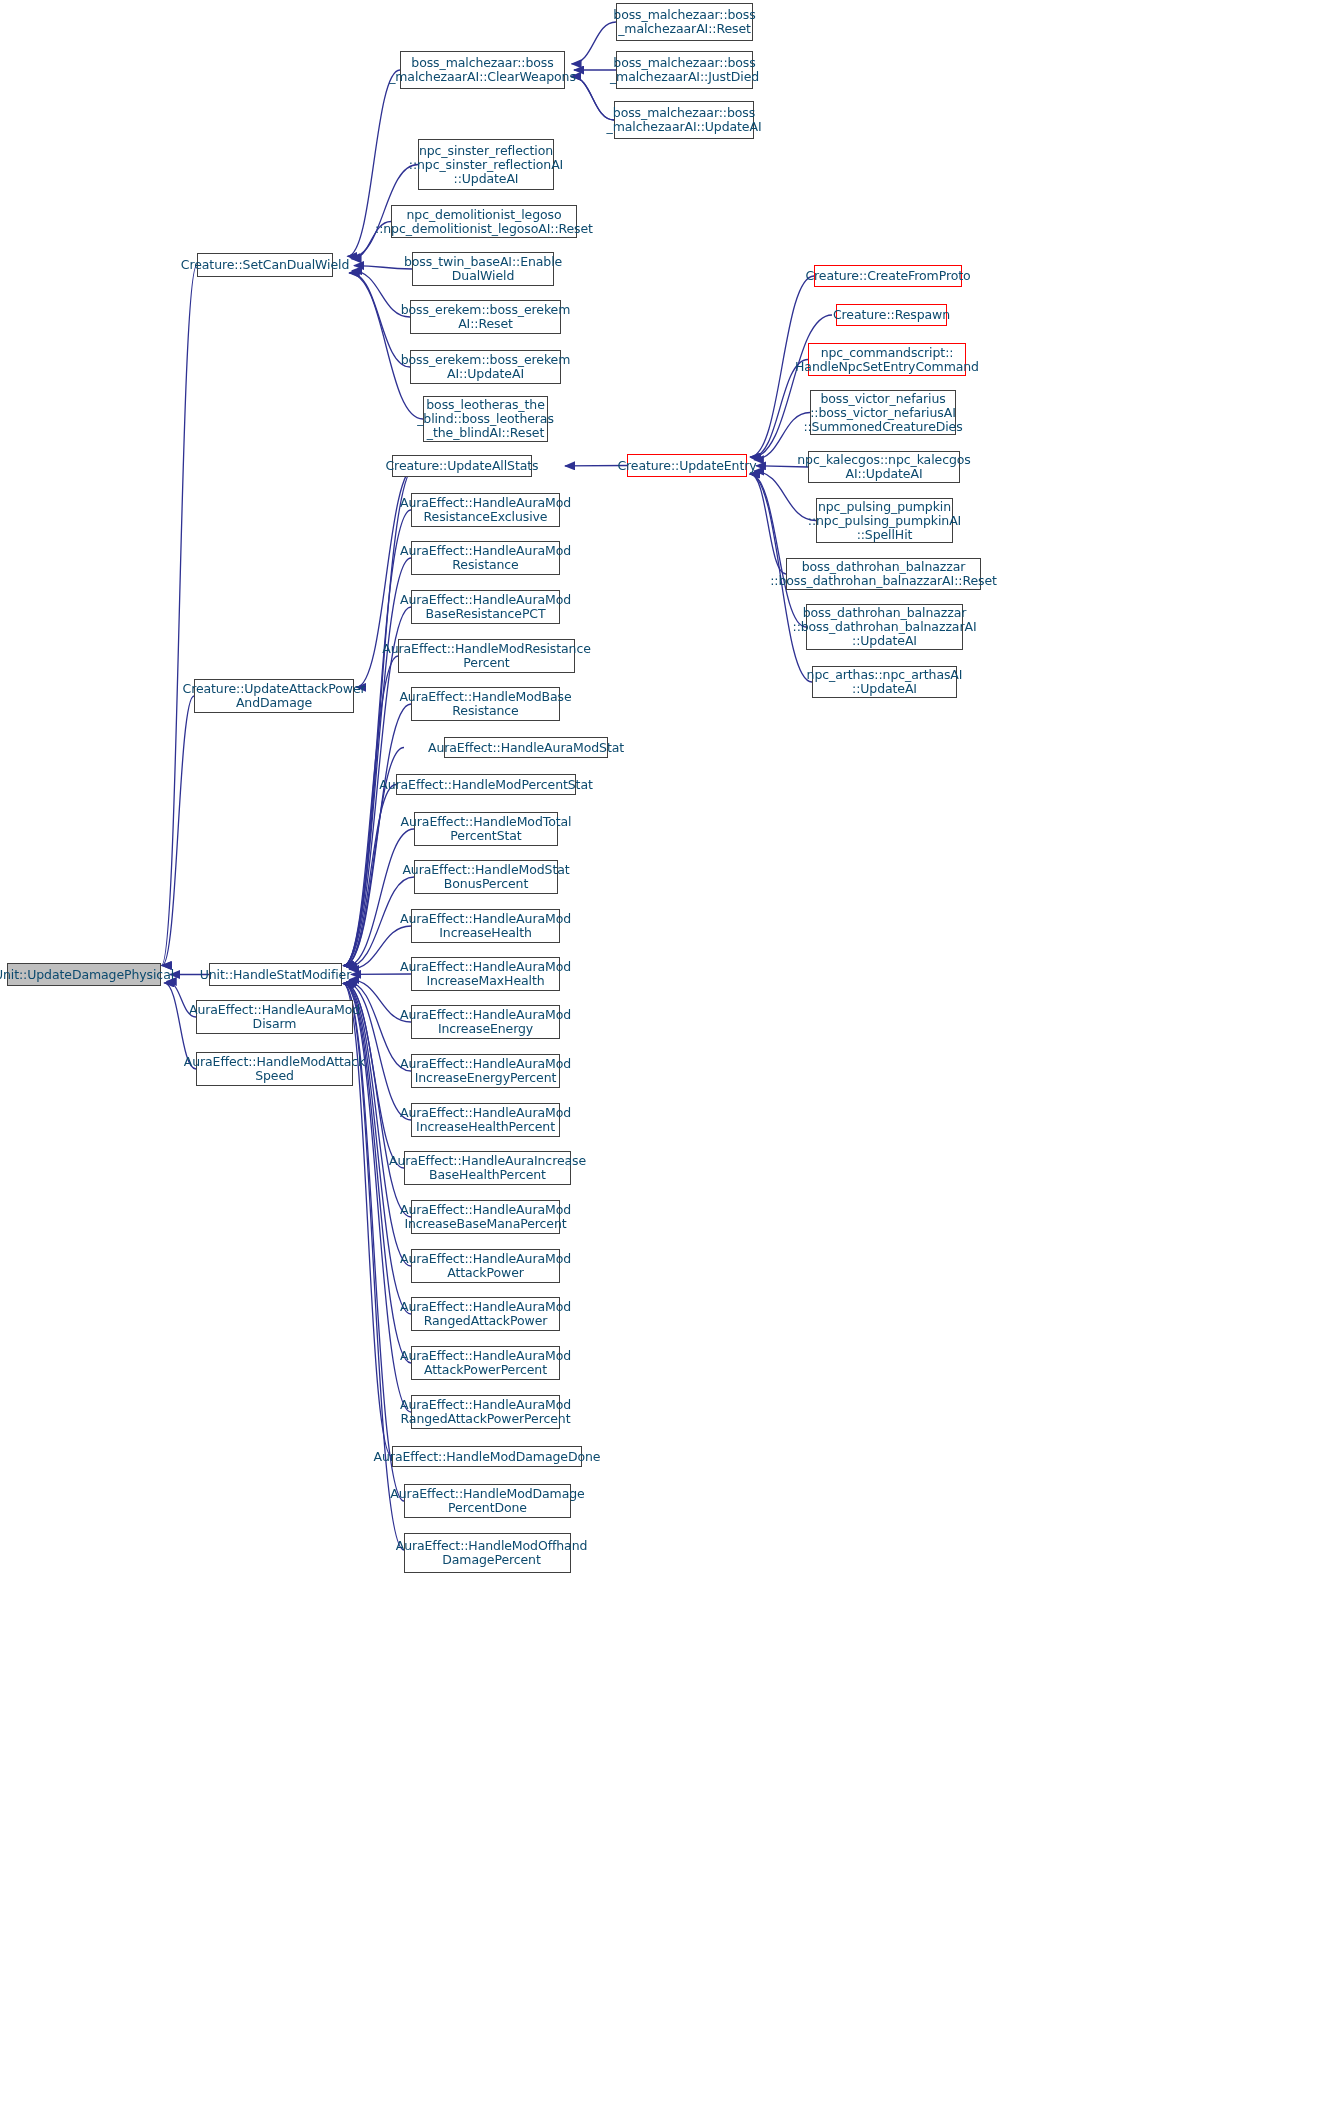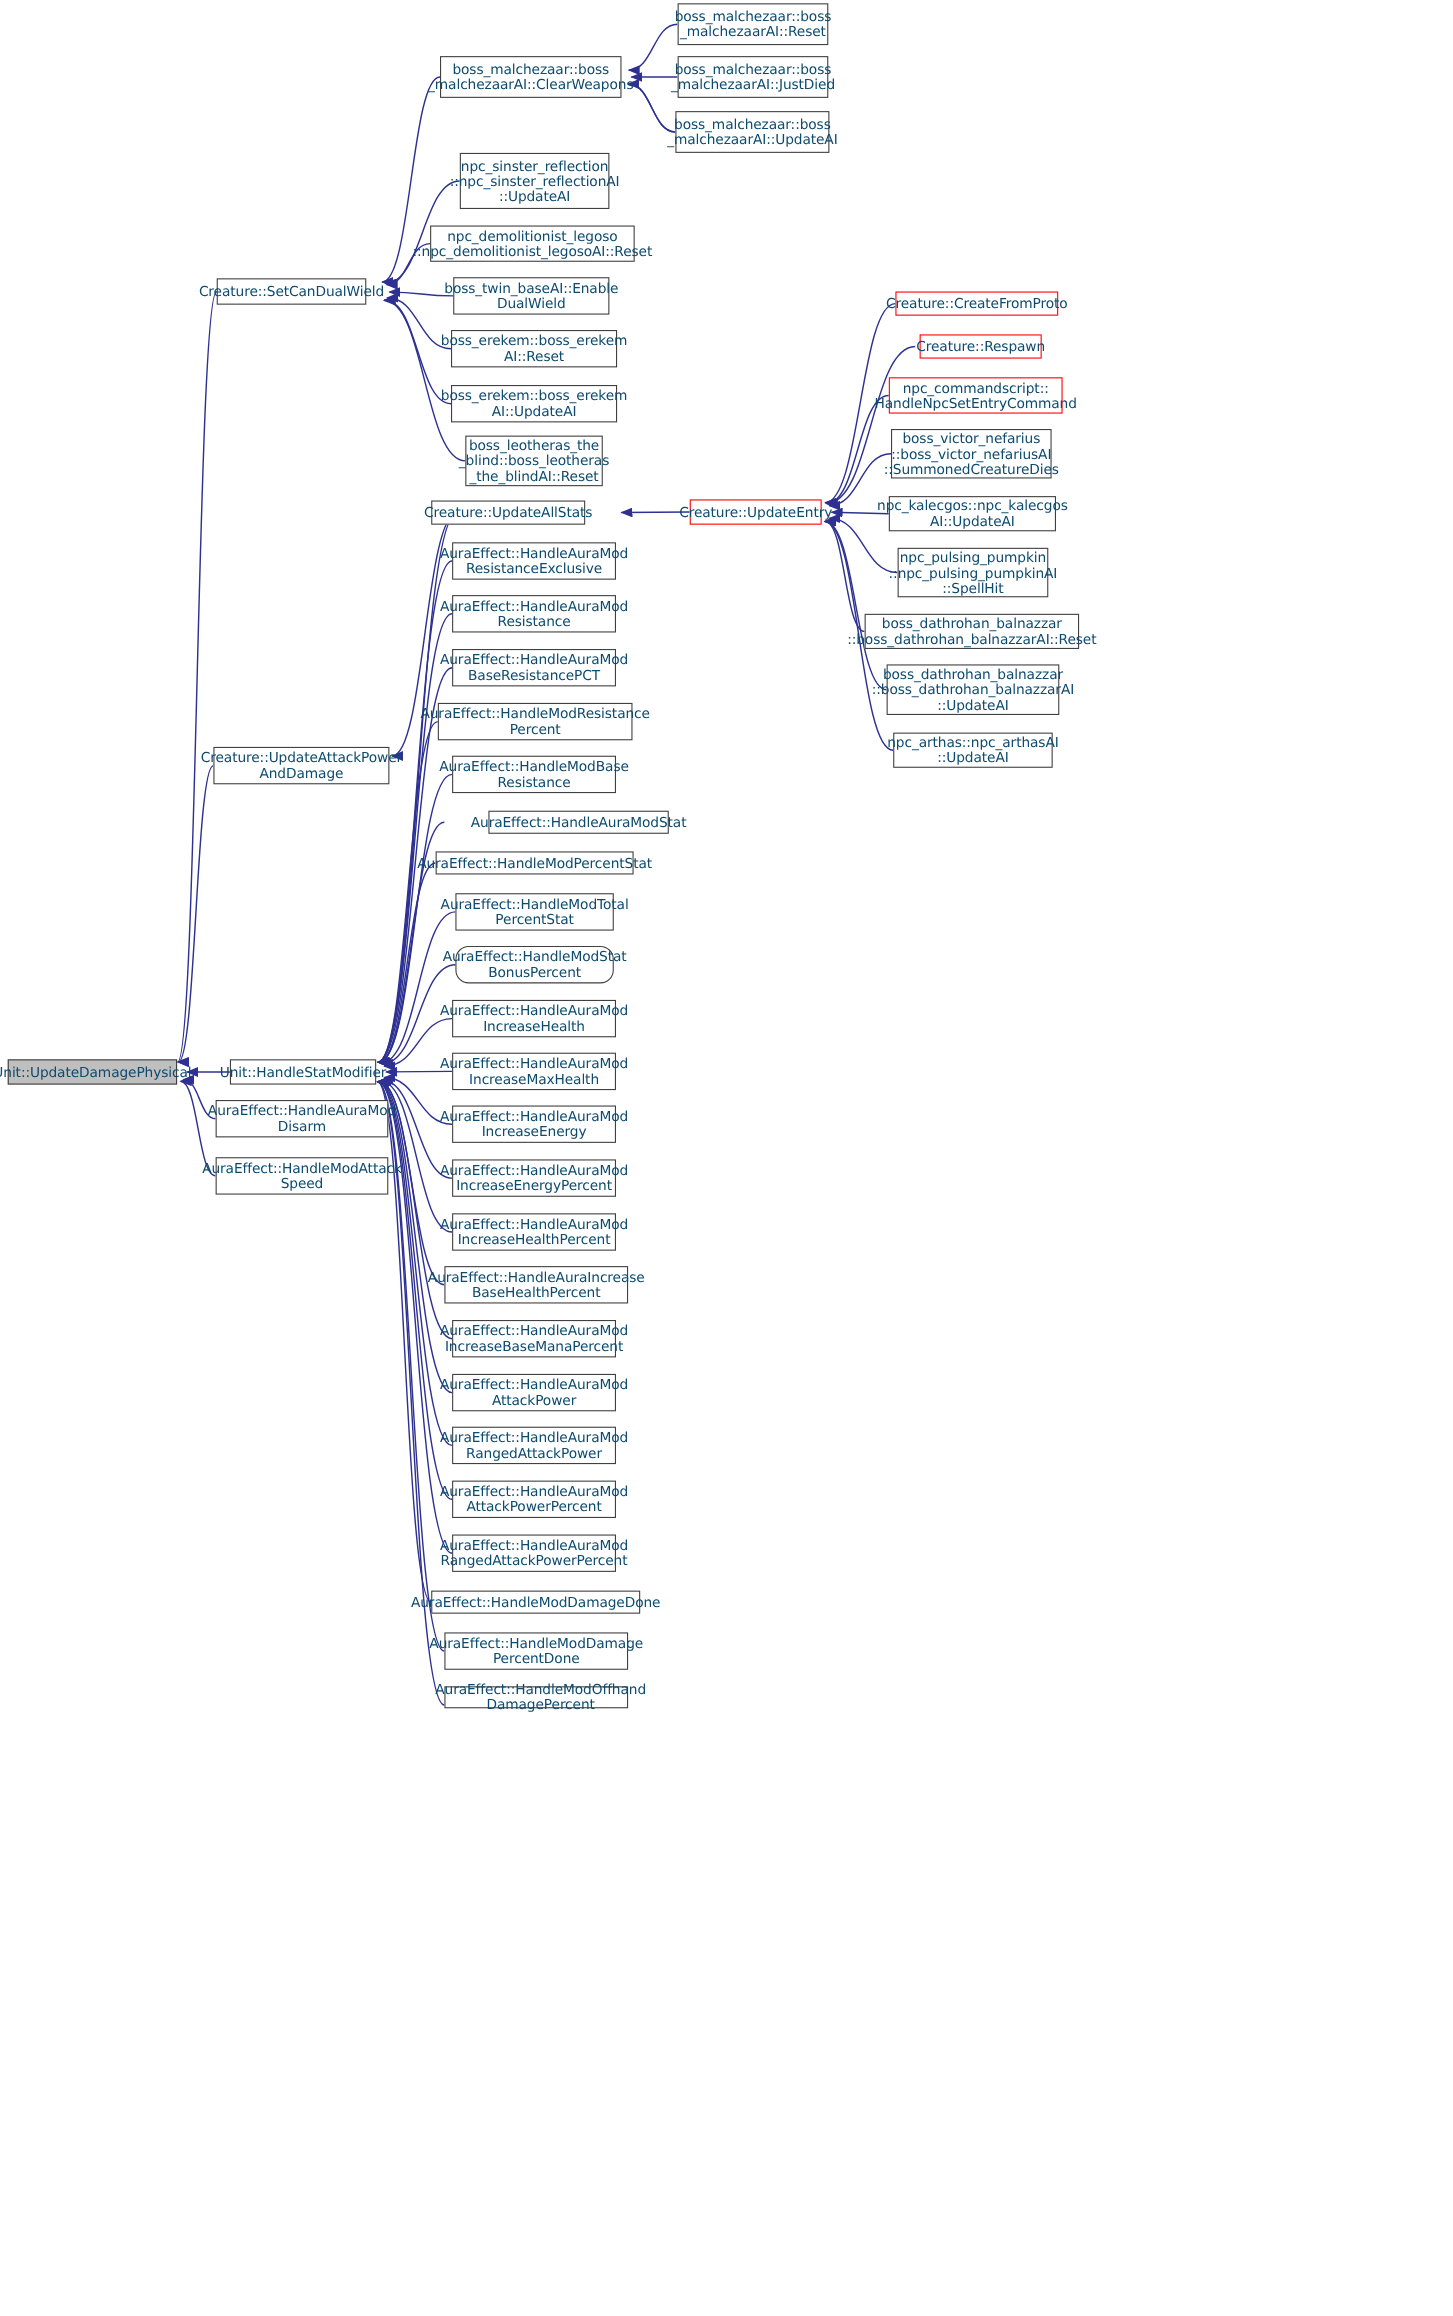--- a/index.html
+++ b/index.html
@@ -197,7 +197,7 @@
         <span>AuraEffect::HandleModTotal
 PercentStat</span>
       </div>
-      <div class="node" style="left: 414px; top: 860px; width: 144px; height: 34px; border-radius: 12px;">
+      <div class="node" style="left: 414px; top: 860px; width: 144px; height: 34px;">
         <span>AuraEffect::HandleModStat
 BonusPercent</span>
       </div>

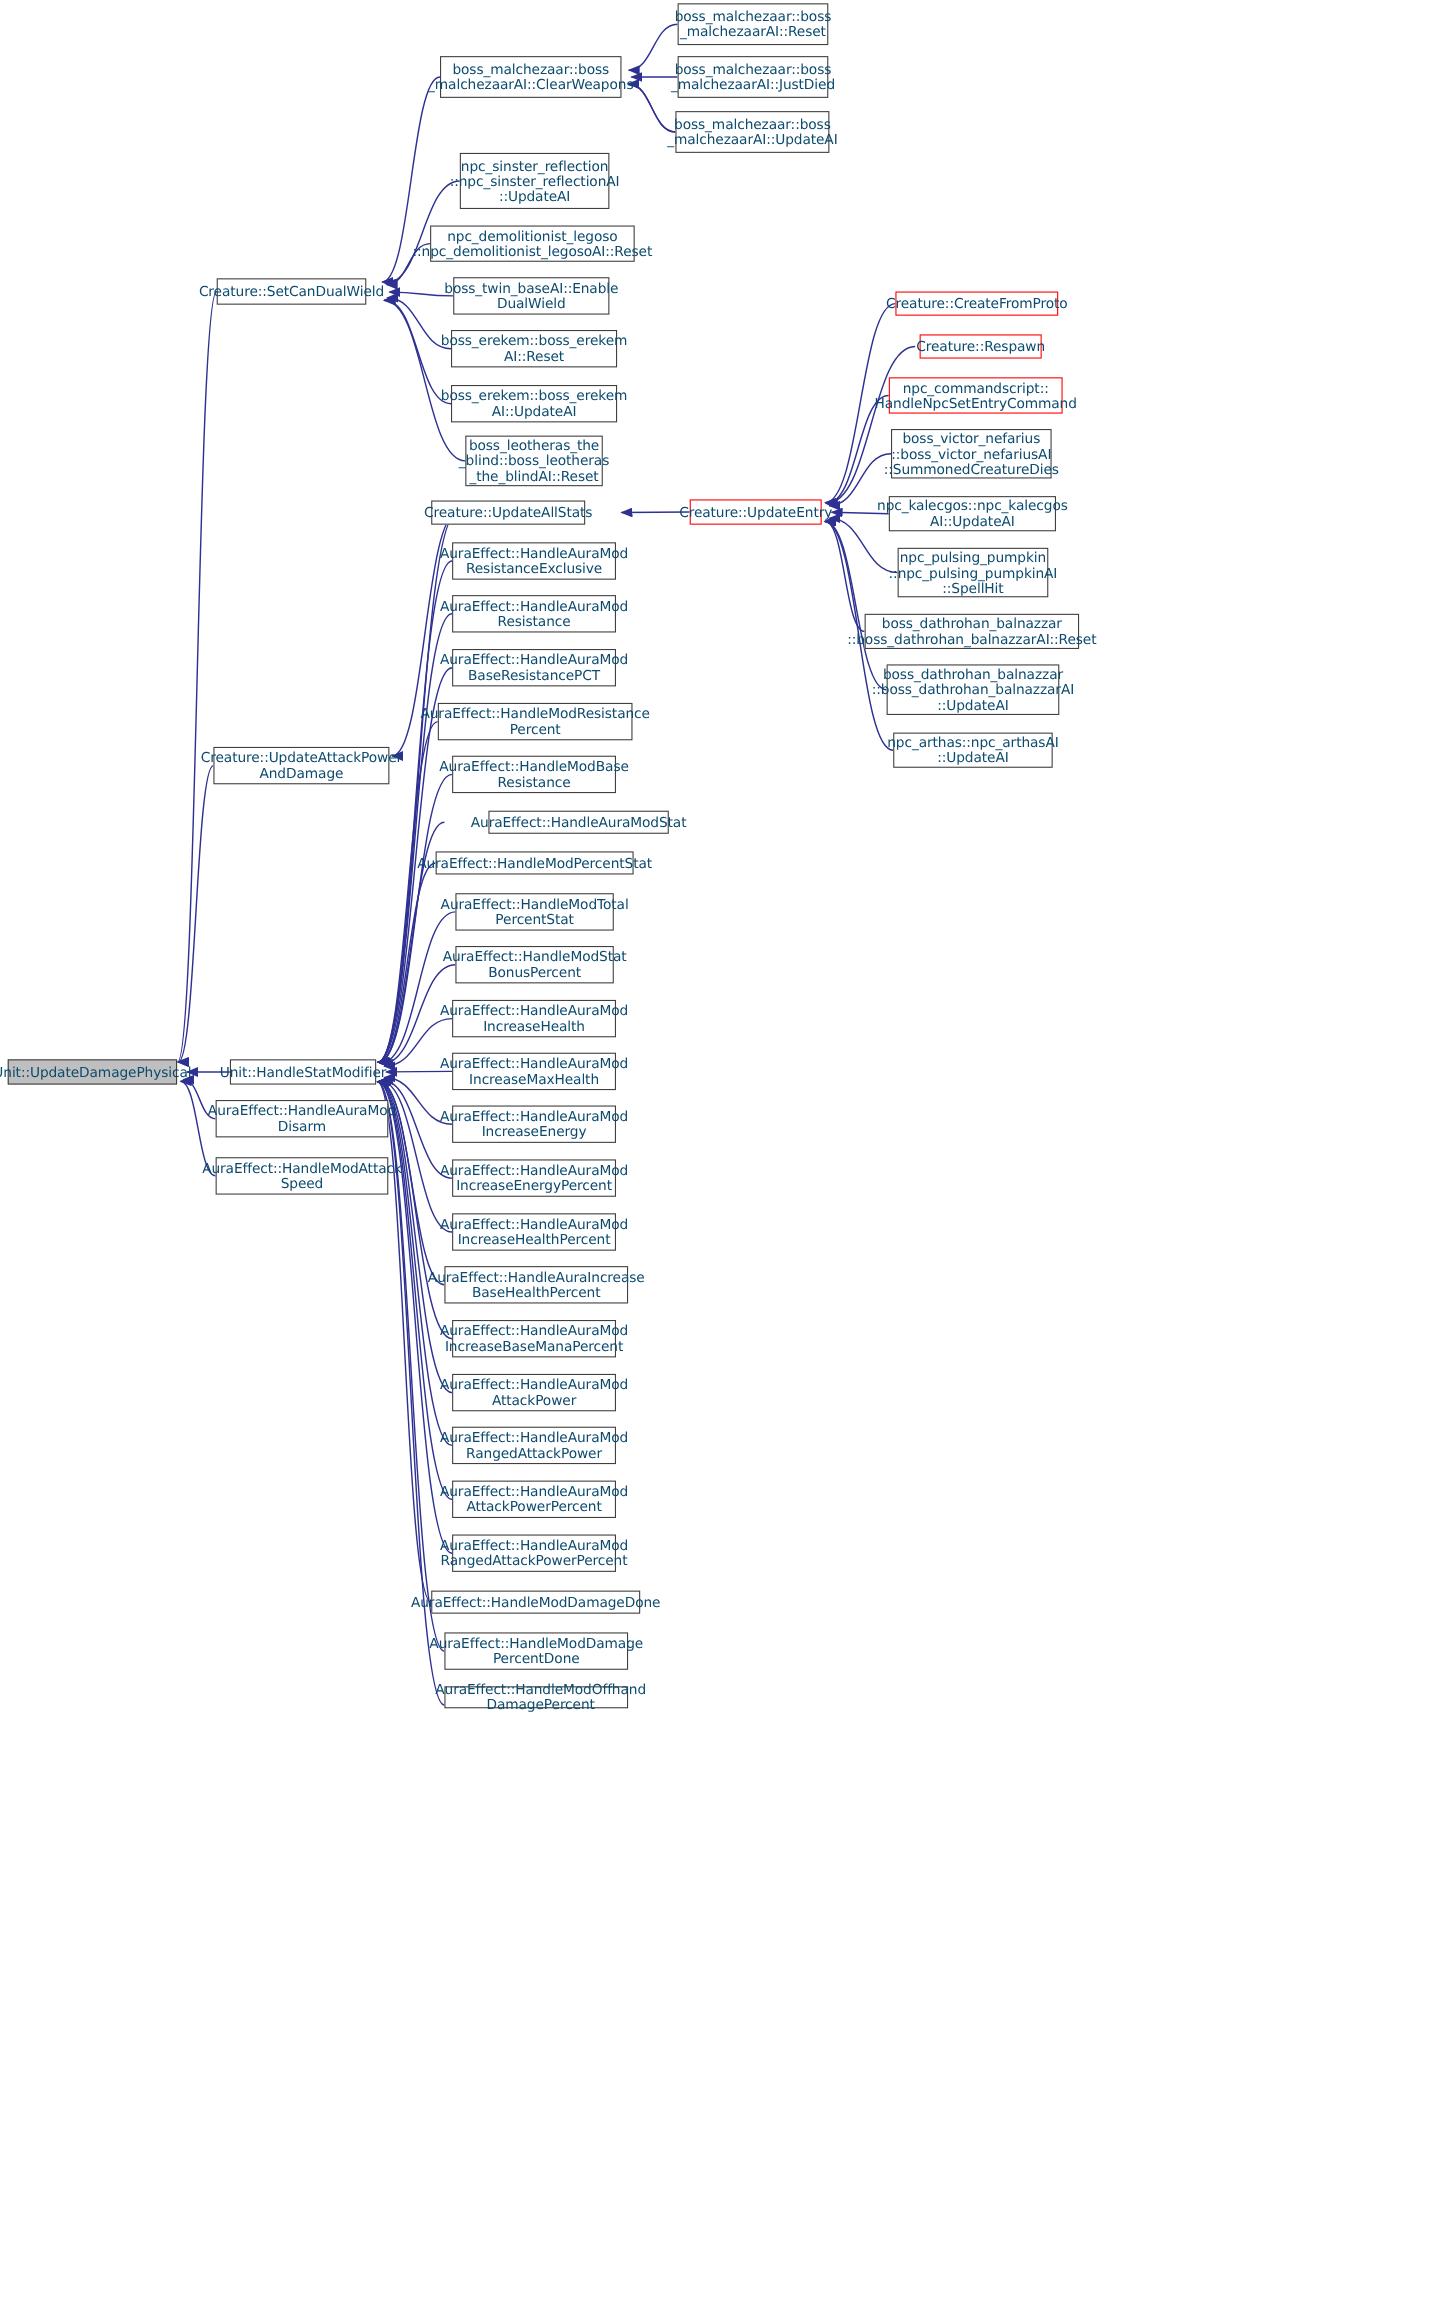--- a/index.html
+++ b/index.html
@@ -252,7 +252,7 @@
         <span>AuraEffect::HandleModDamage
 PercentDone</span>
       </div>
-      <div class="node" style="left: 404px; top: 1533px; width: 167px; height: 20px; padding-left: 11px;">
+      <div class="node" style="left: 404px; top: 1533px; width: 167px; height: 40px; padding-left: 11px;">
         <span>AuraEffect::HandleModOffhand
 DamagePercent</span>
       </div>

